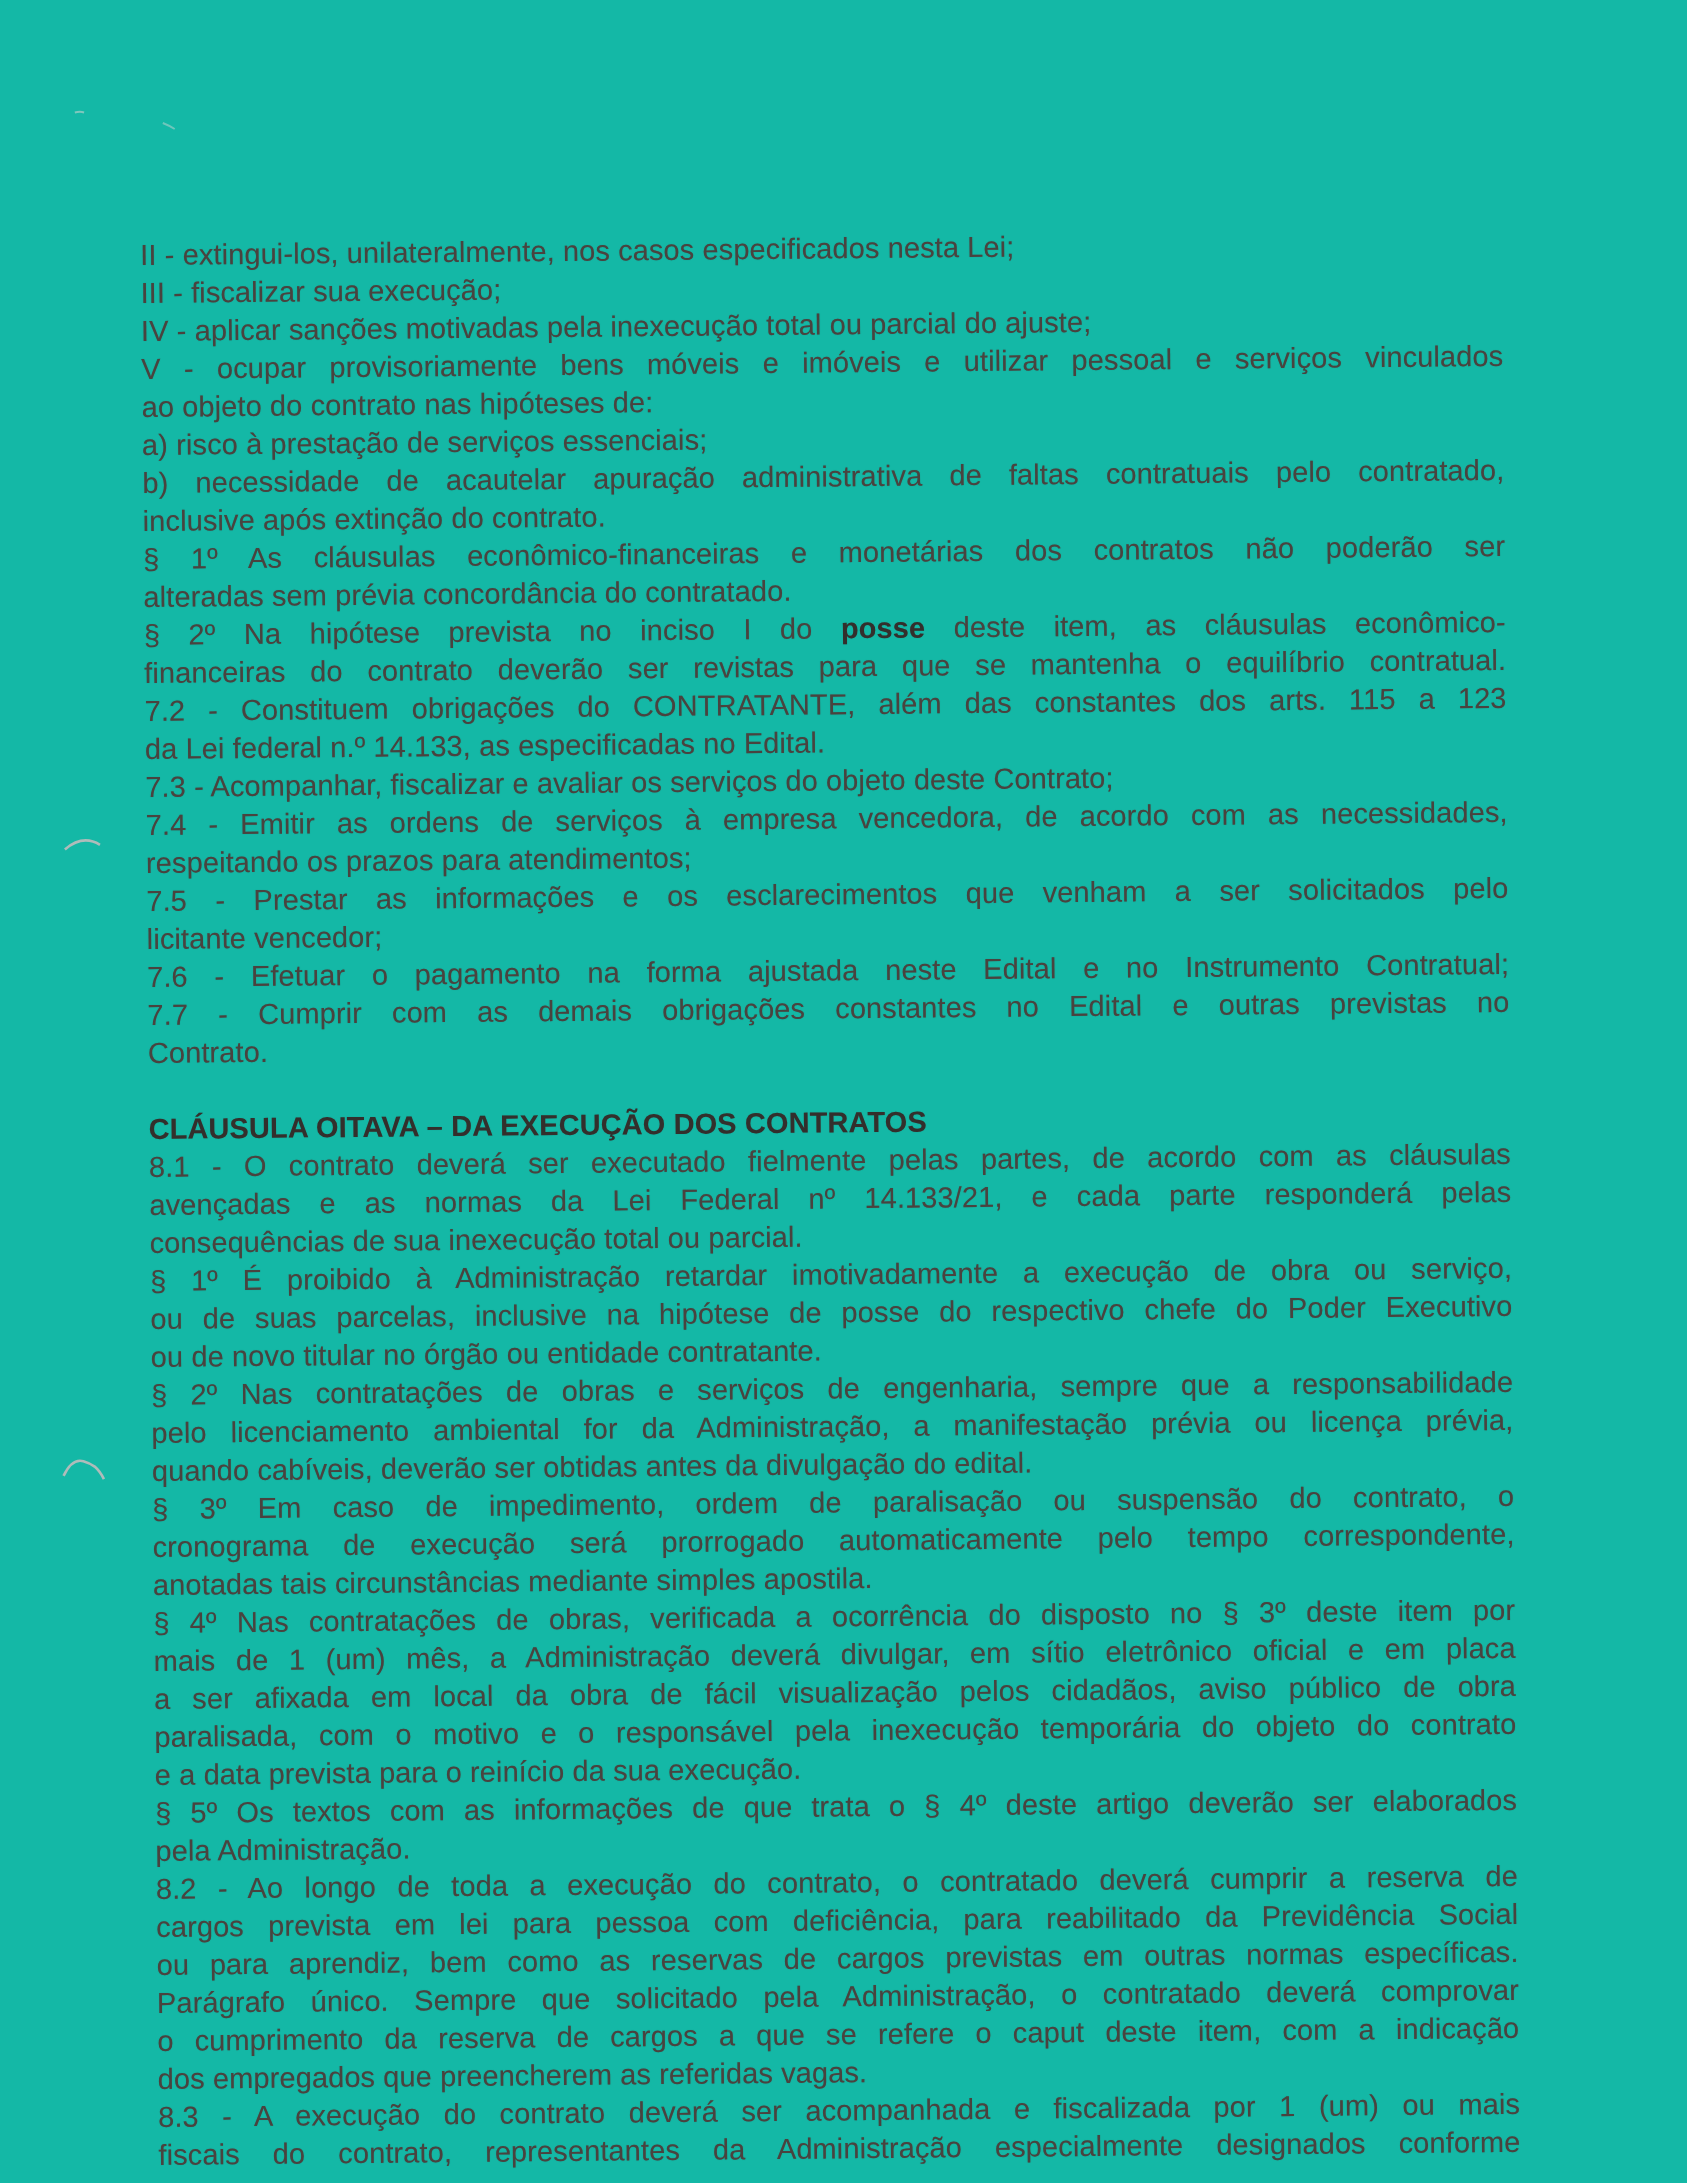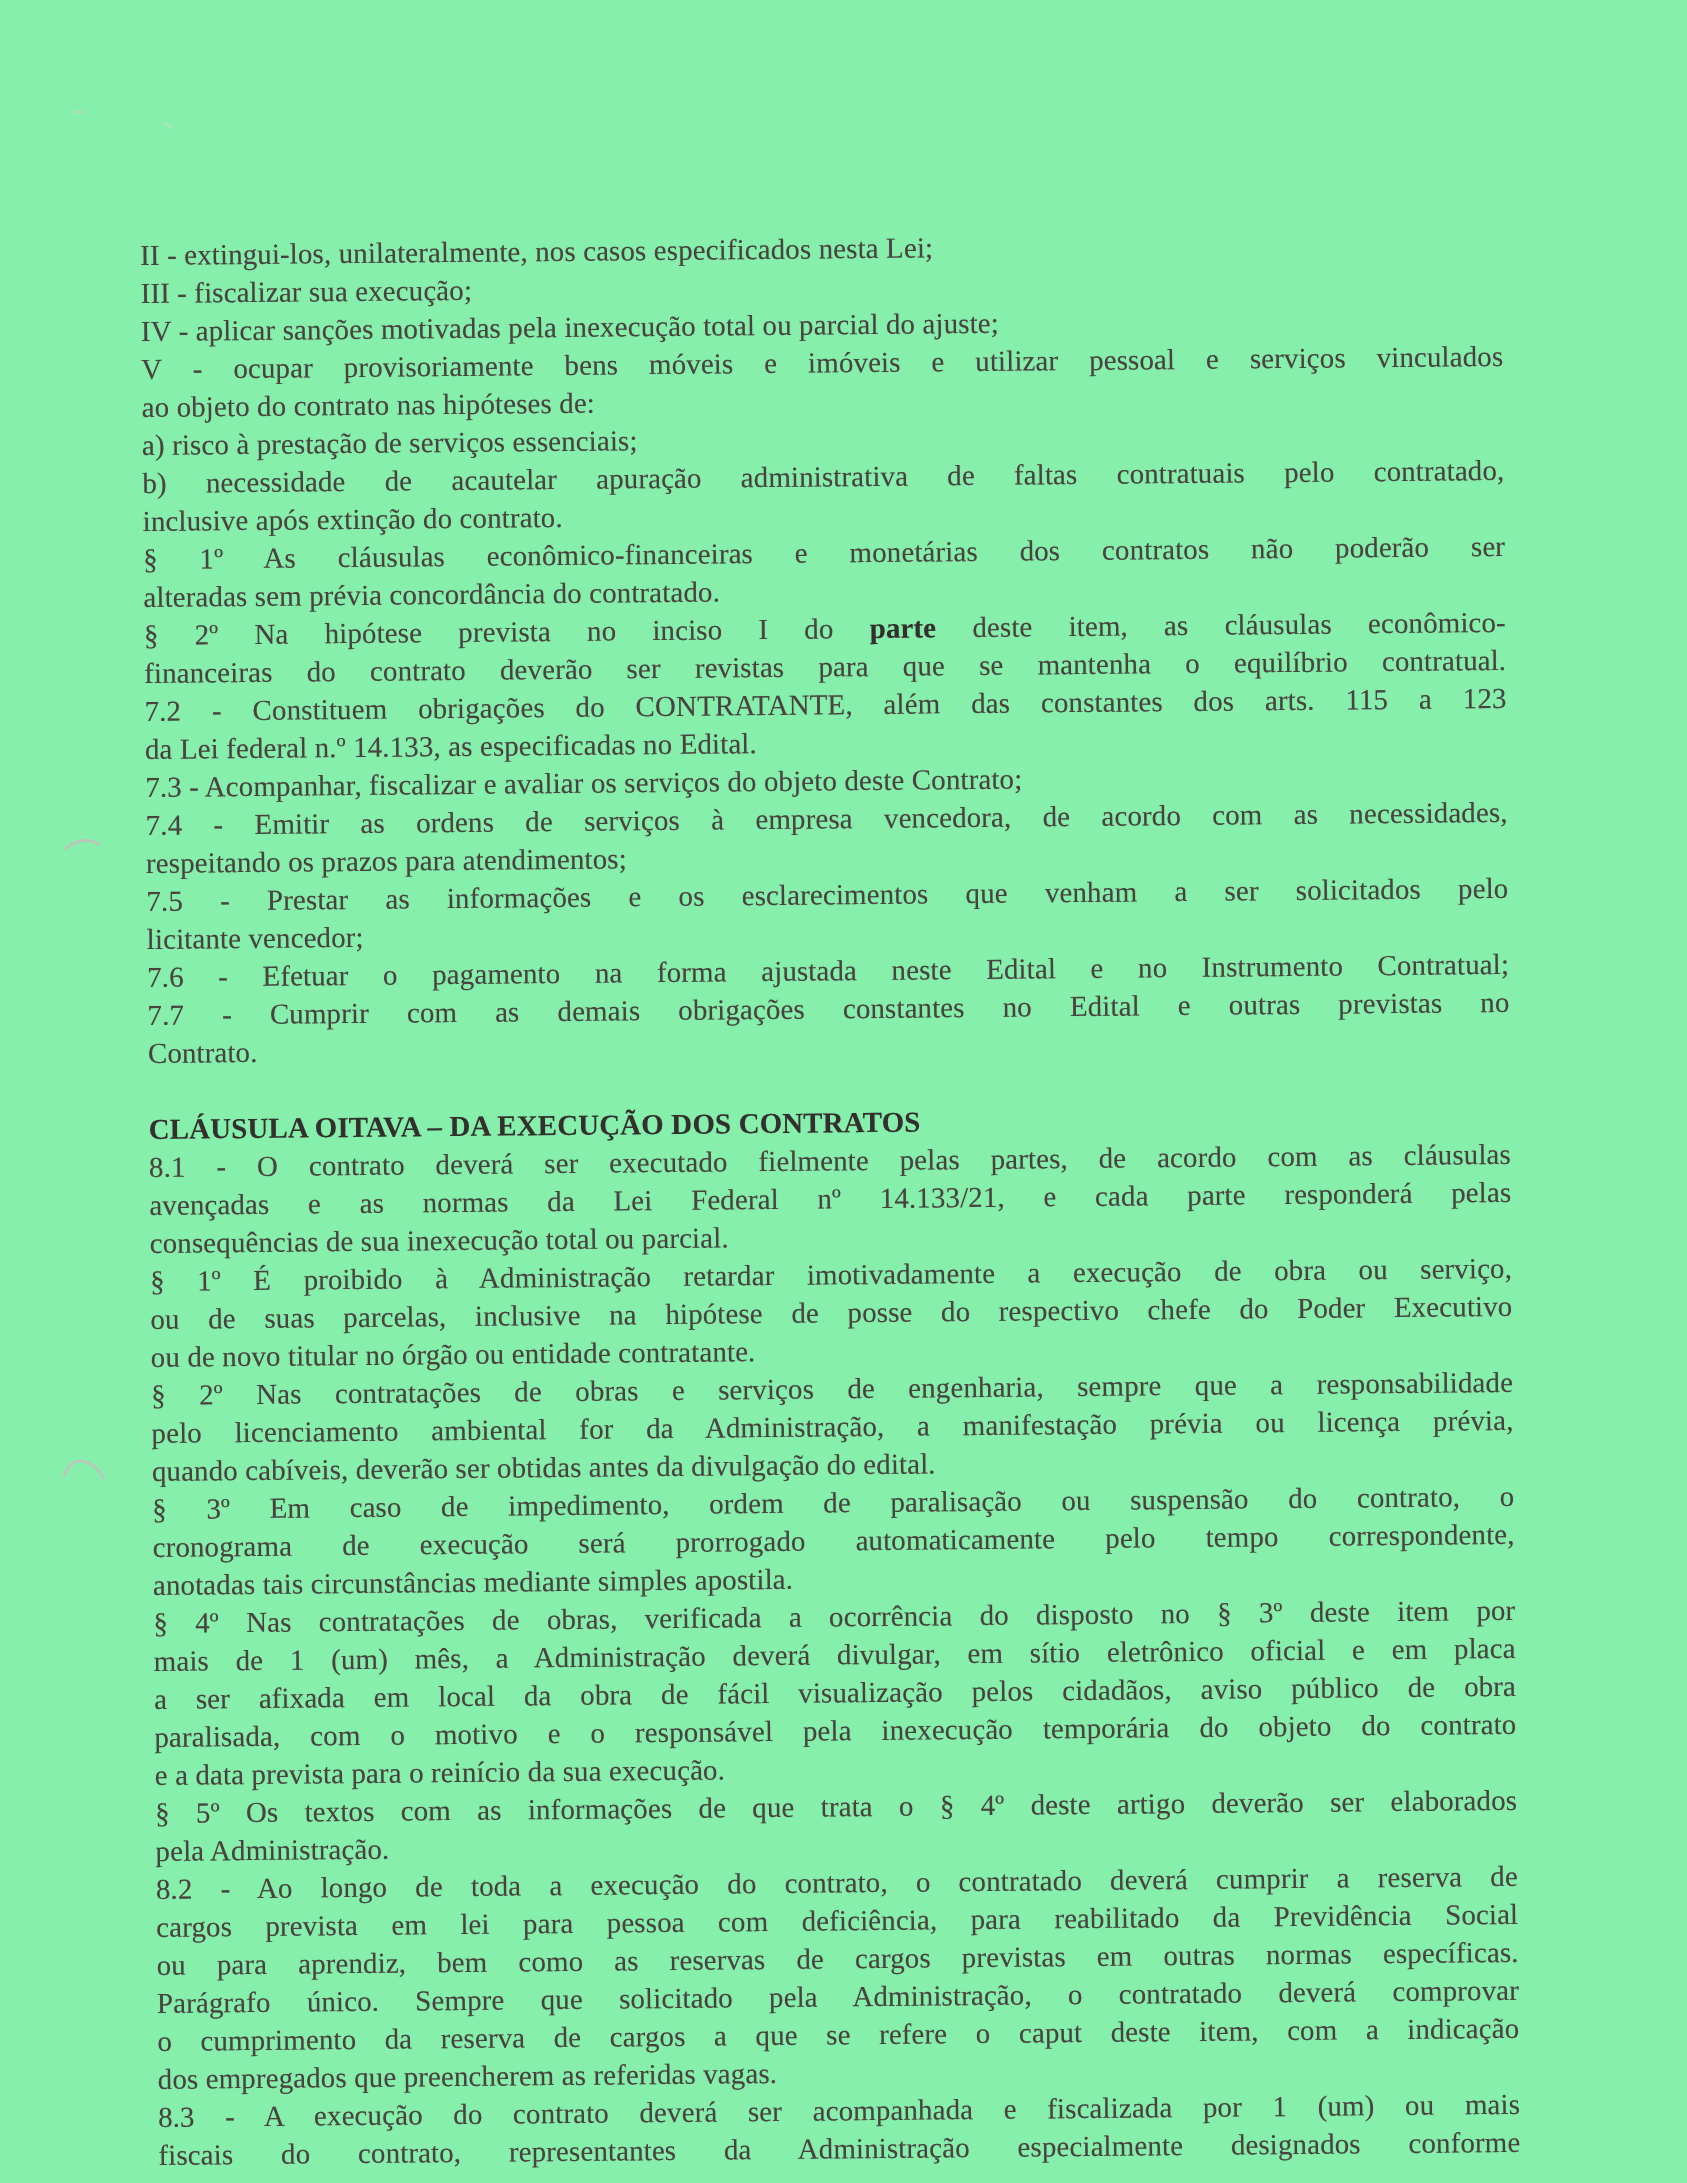--- a/index.html
+++ b/index.html
@@ -51,7 +51,7 @@
 </head>
 <body>
 
-<div class="page" style="background: #86efac; font-family: Liberation Serif, serif;">
+<div class="page" style="background: #14b8a6;">
 
   <svg class="artifacts" width="1687" height="2183" viewBox="0 0 2550 3300">
     <path d="M 113 170 q 8 -2 14 0" stroke="#d9d3d0" stroke-width="3" fill="none" opacity="0.55"></path>

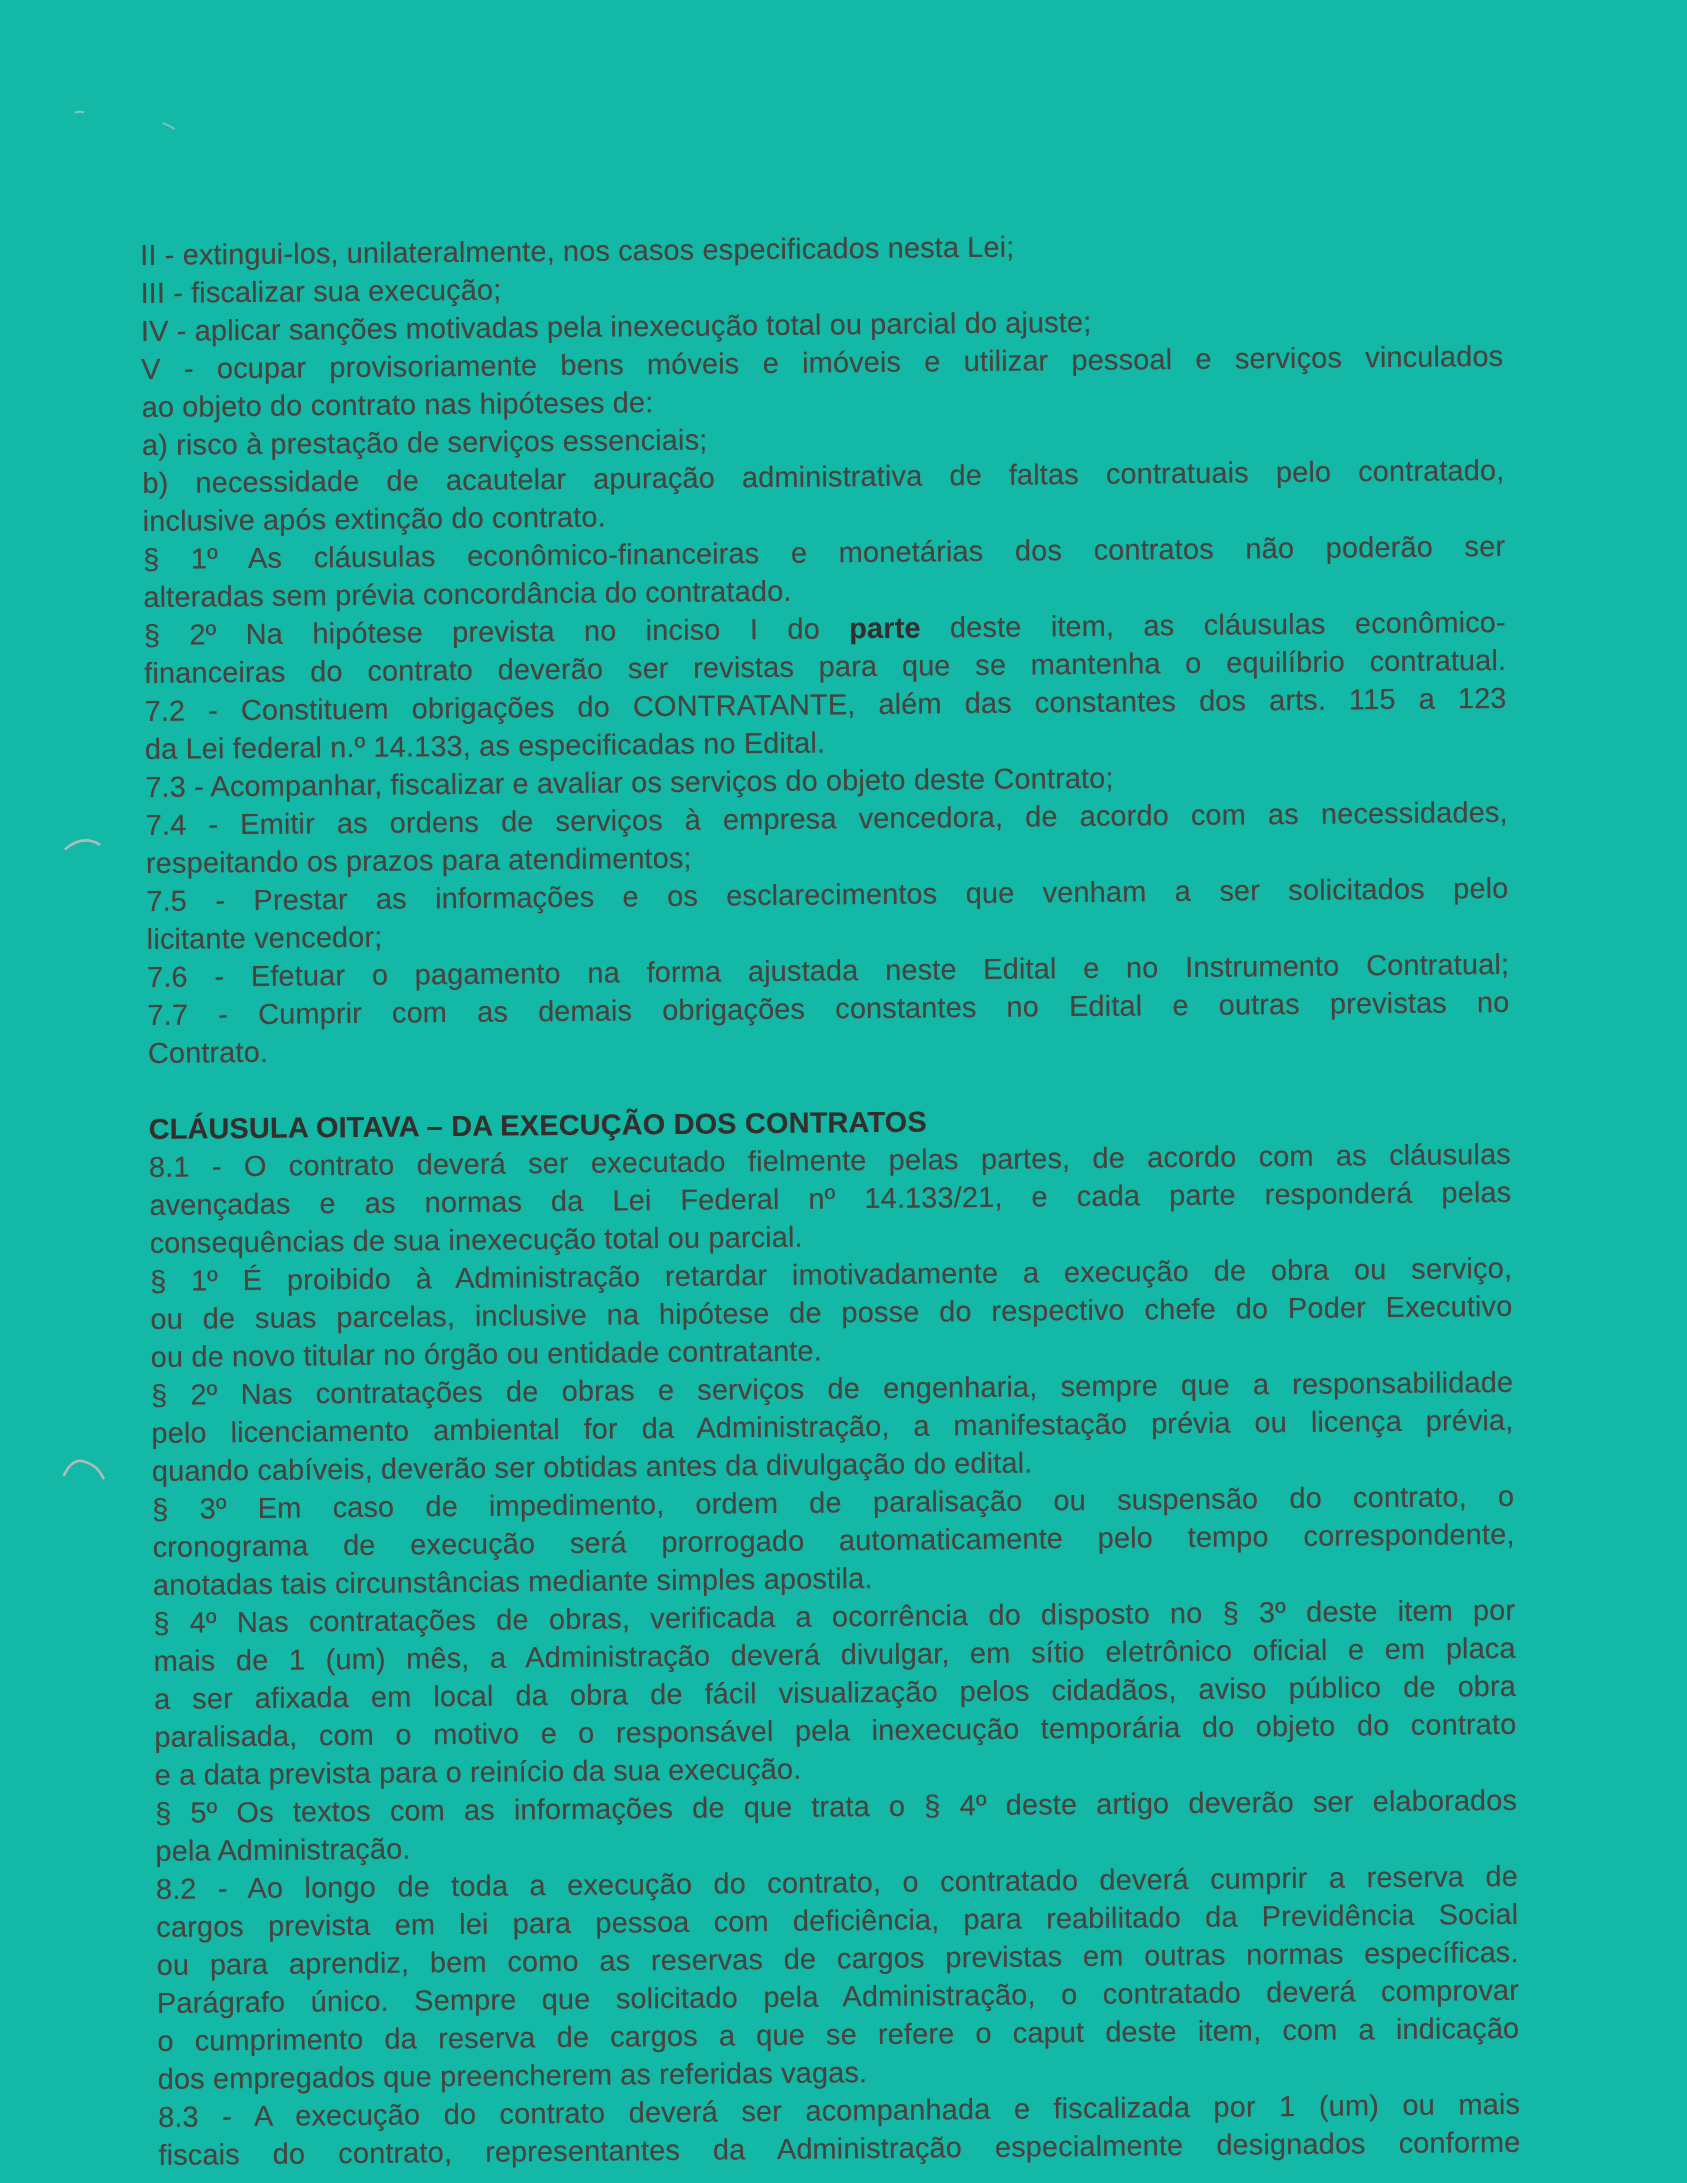--- a/index.html
+++ b/index.html
@@ -71,7 +71,7 @@
       <div class="line">inclusive após extinção do contrato.</div>
       <div class="line j">§ 1º As cláusulas econômico-financeiras e monetárias dos contratos não poderão ser</div>
       <div class="line">alteradas sem prévia concordância do contratado.</div>
-      <div class="line j"><span>§ 2º Na hipótese prevista no inciso I do </span><b style="color: rgb(51, 47, 44);">parte</b><span> deste item, as cláusulas econômico-</span></div>
+      <div class="line j"><span>§ 2º Na hipótese prevista no inciso I do </span><b style="color: rgb(51, 47, 44);">posse</b><span> deste item, as cláusulas econômico-</span></div>
       <div class="line j">financeiras do contrato deverão ser revistas para que se mantenha o equilíbrio contratual.</div>
       <div class="line j">7.2 - Constituem obrigações do CONTRATANTE, além das constantes dos arts. 115 a 123</div>
       <div class="line">da Lei federal n.º 14.133, as especificadas no Edital.</div>

